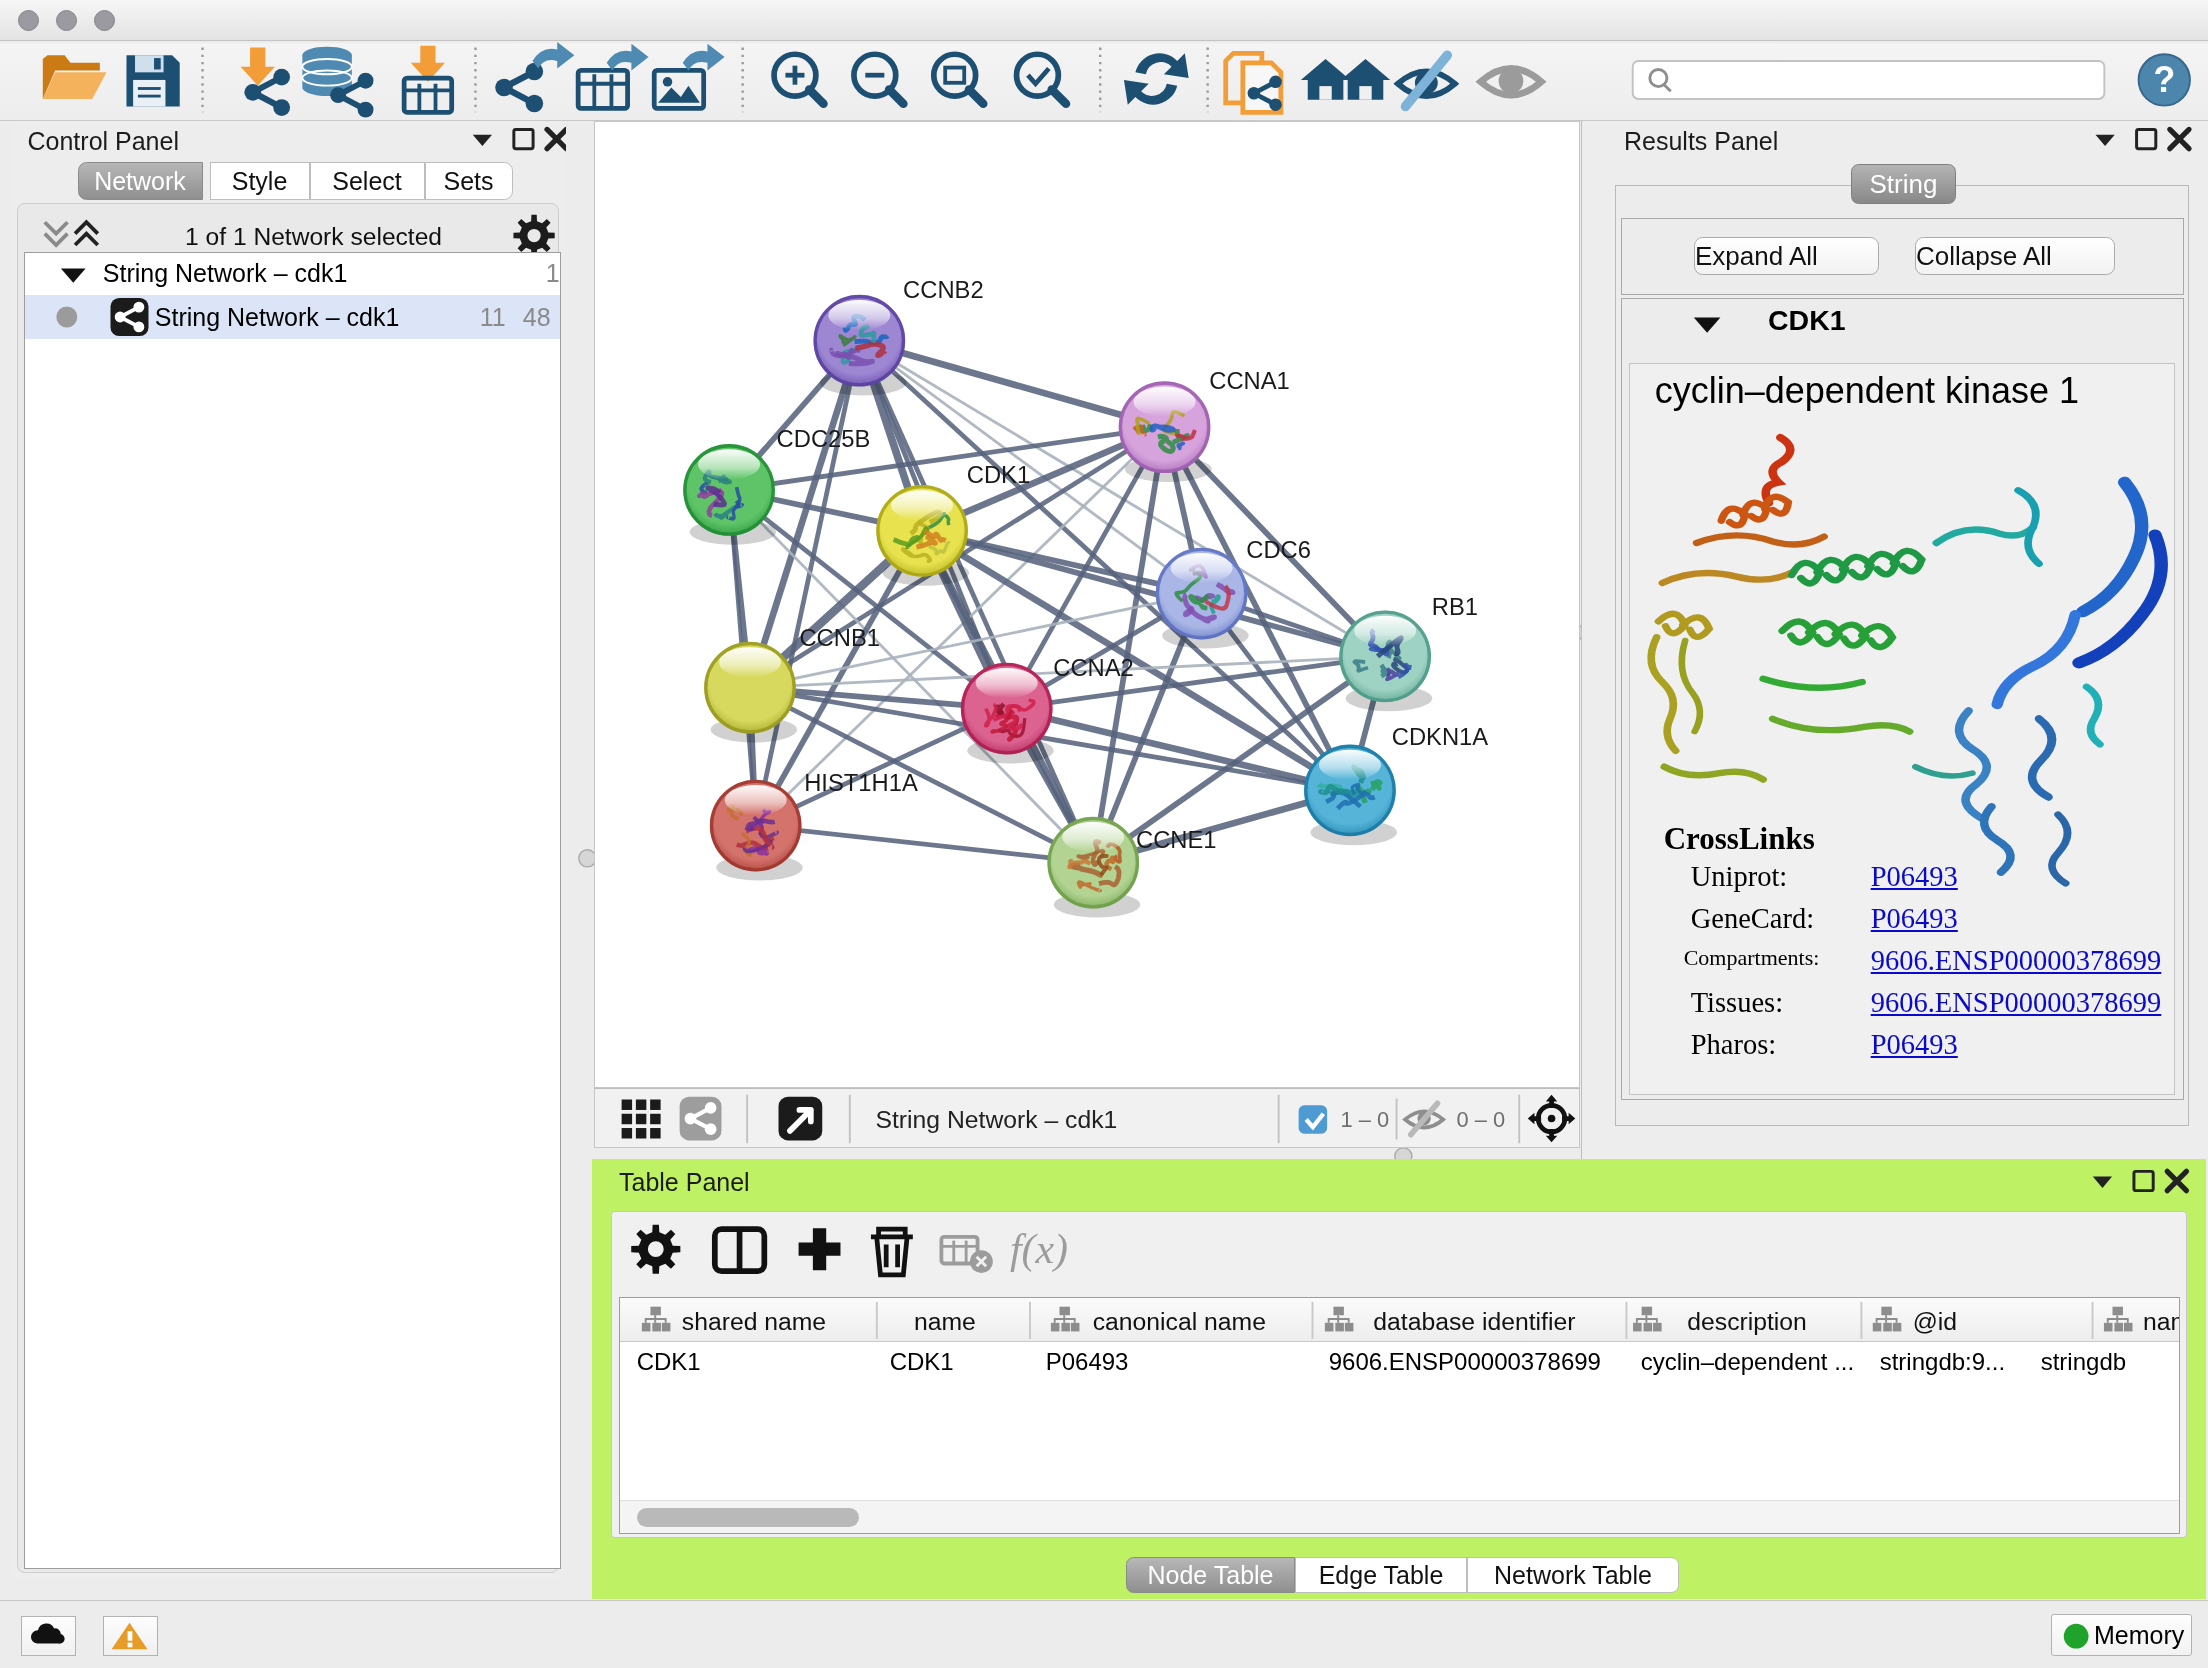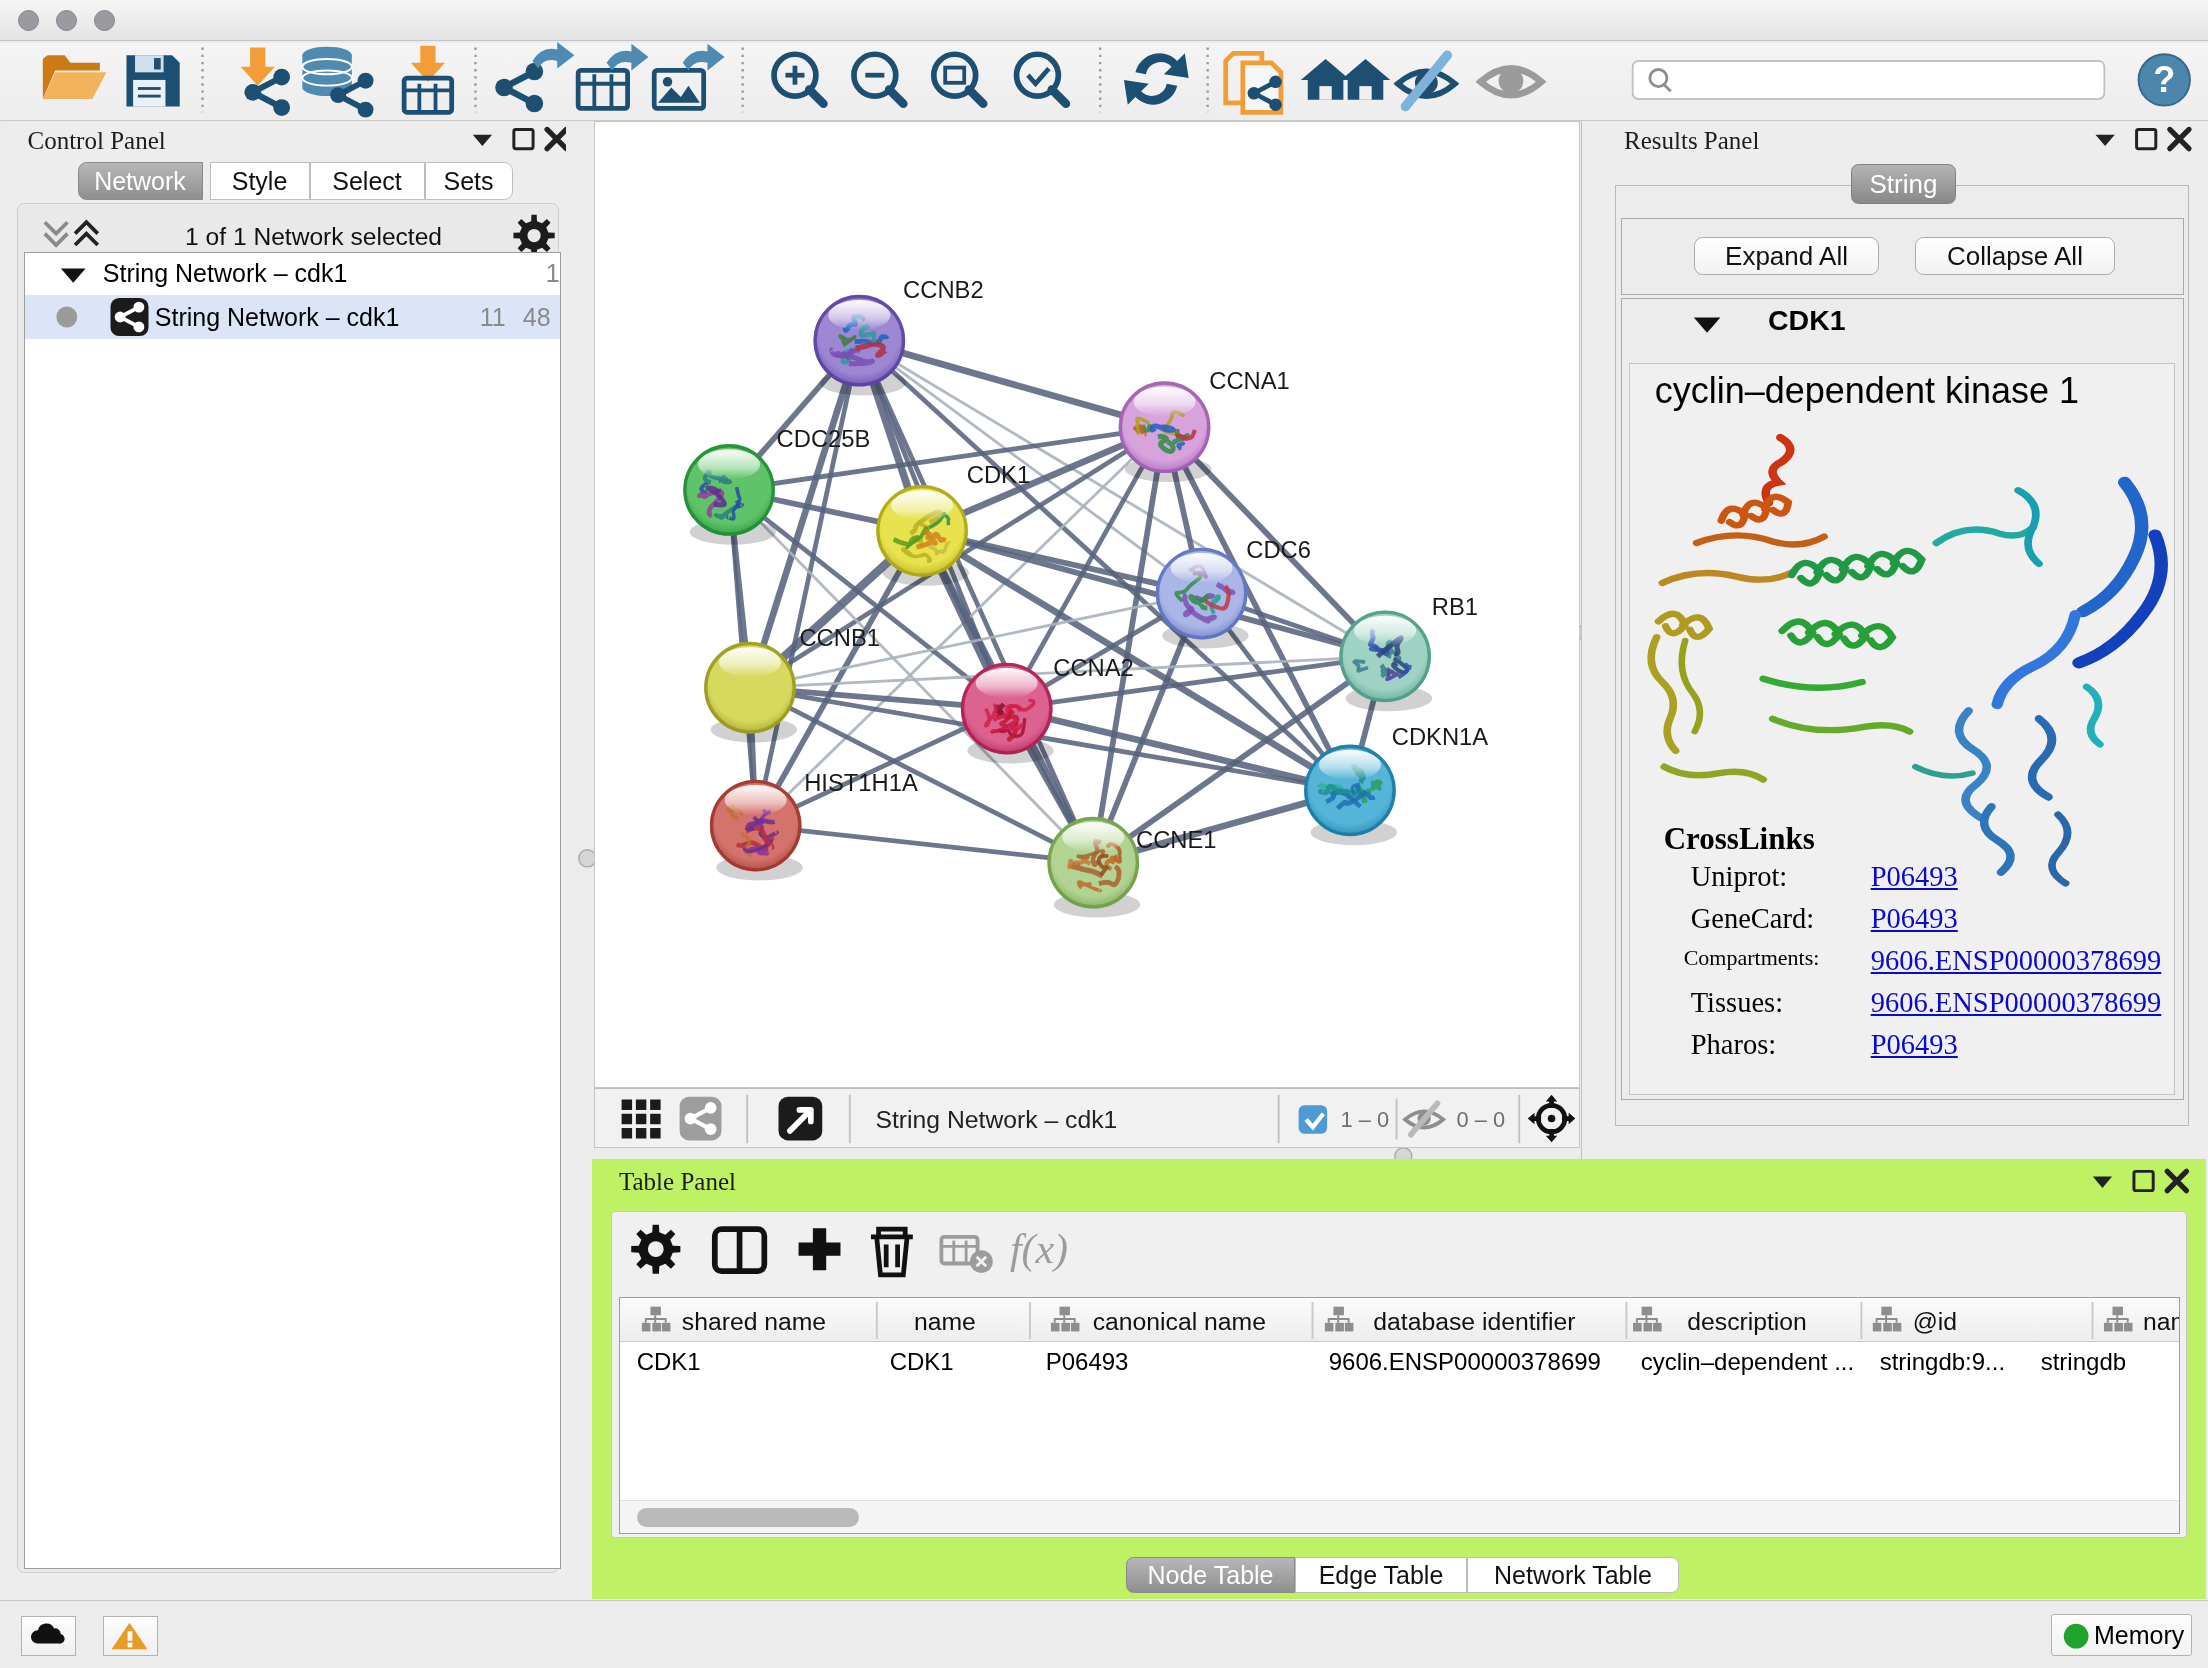--- a/index.html
+++ b/index.html
@@ -12,7 +12,7 @@
   font-size:26px; color:#3e3e3e; }
 .toolbar { position:absolute; left:0; top:43px; width:2208px; height:78px;
   background:linear-gradient(#f4f4f4,#ededed); border-bottom:1.9px solid #c9c9c9; }
-.panel-title { font-size:25px; color:#1c1c1c;font-family:Liberation Serif, serif; }
+.panel-title { font-size:25px; color:#1c1c1c; }
 .tab { position:absolute; height:38px; background:#ffffff; border:1px solid #bdbdbd;
   font-size:25px; color:#111; text-align:center; line-height:36px; }
 .tab.sel { background:linear-gradient(#b7b7b7,#8f8f8f); color:#fff; border-color:#8a8a8a; }

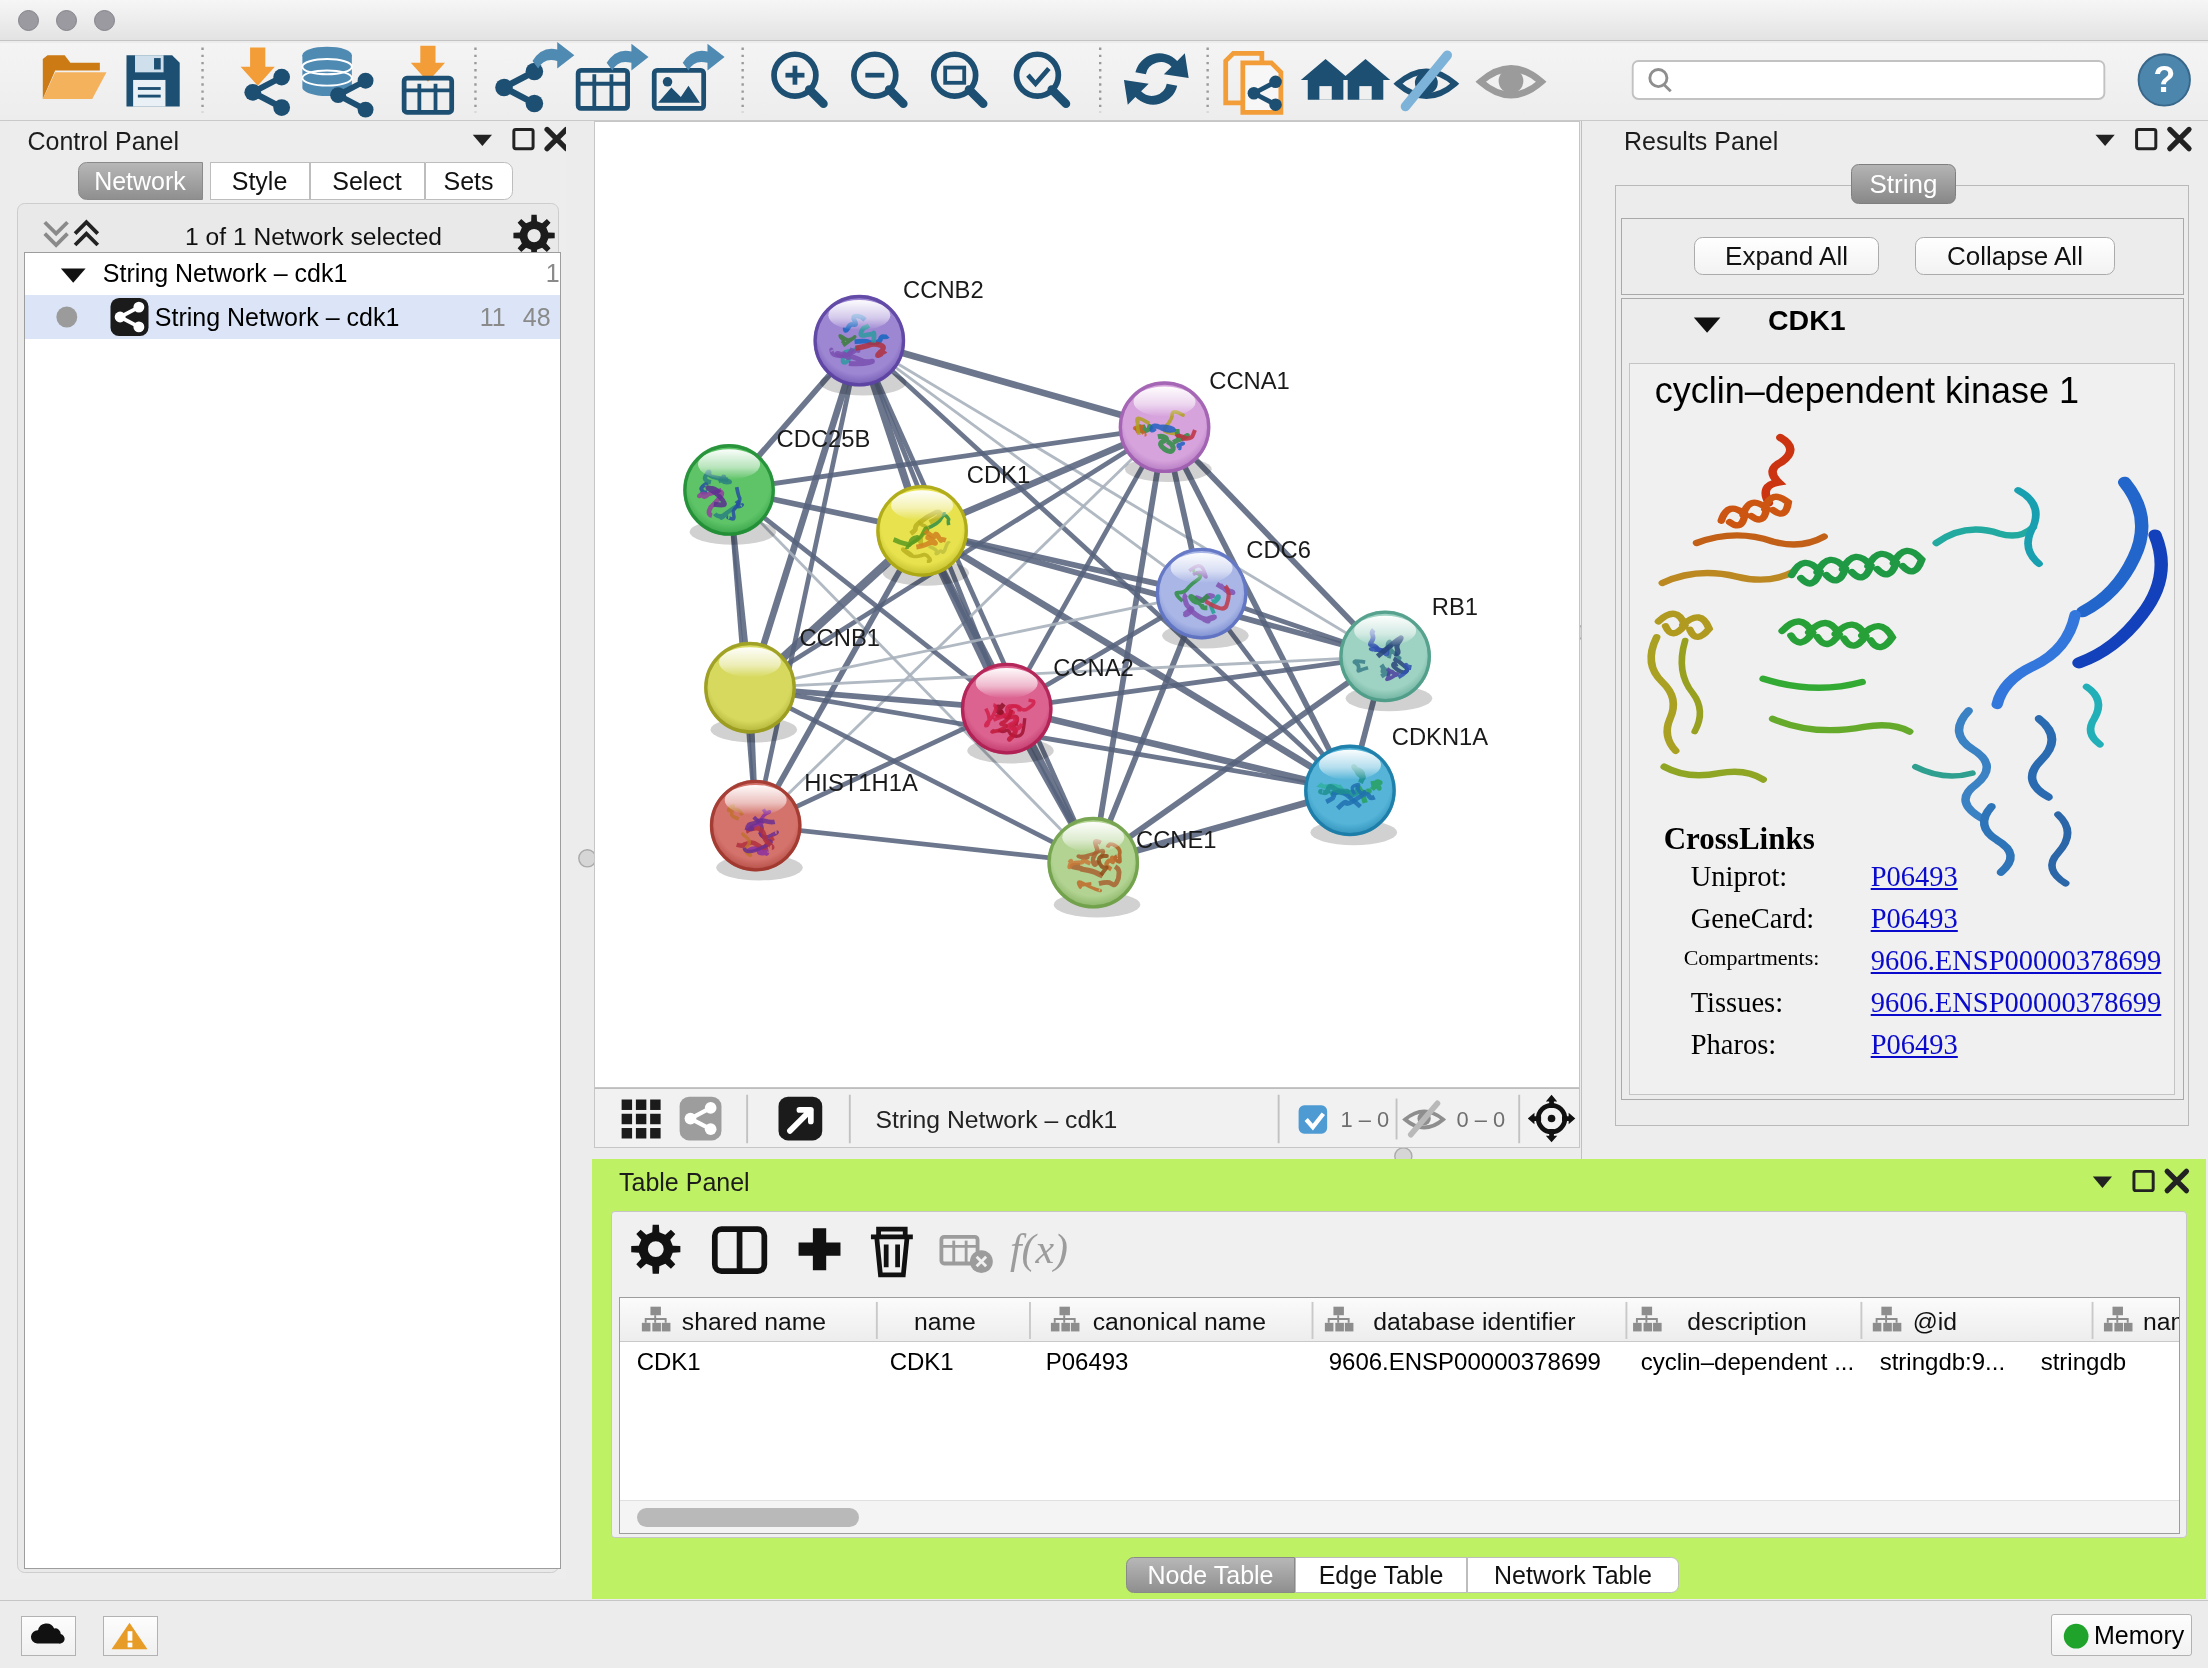--- a/index.html
+++ b/index.html
@@ -17,7 +17,7 @@
   font-size:25px; color:#111; text-align:center; line-height:36px; }
 .tab.sel { background:linear-gradient(#b7b7b7,#8f8f8f); color:#fff; border-color:#8a8a8a; }
 .btn { position:absolute; background:linear-gradient(#ffffff,#f2f2f2); border:1.4px solid #ababab;
-  border-radius:8.6px; font-size:26px; color:#111; text-align:center; }
+  border-radius:8.6px; font-size:26px; color:#111; text-align:left; }
 .link { color:#0a0acd; text-decoration:underline; }
 .serif { font-family:"Liberation Serif", serif; }
 </style></head>

